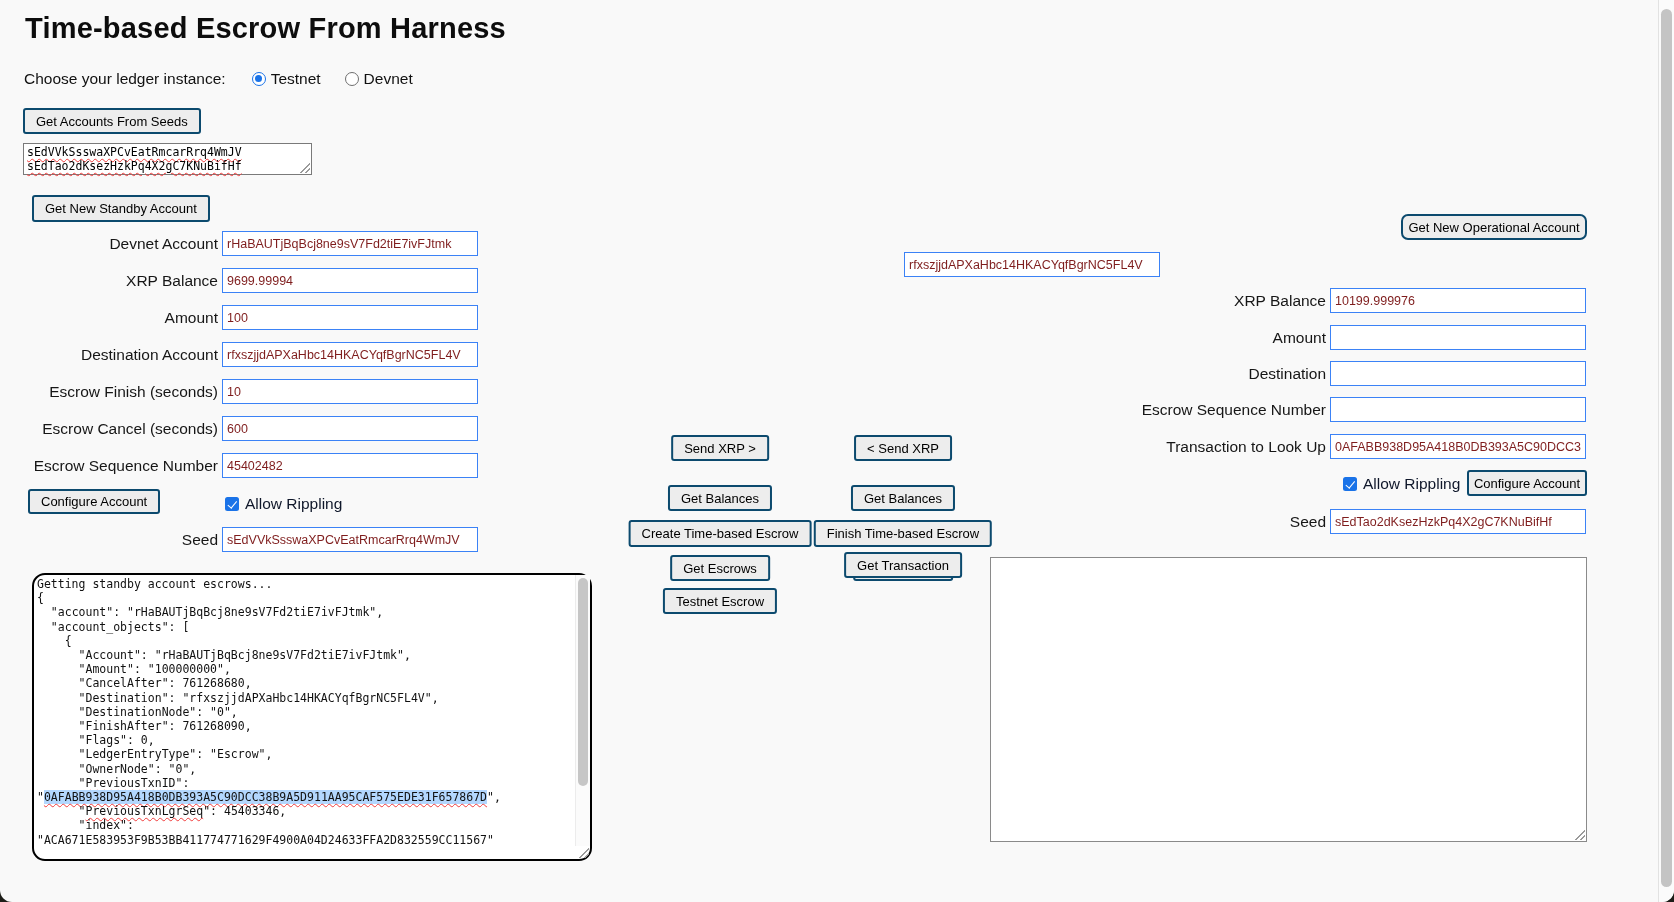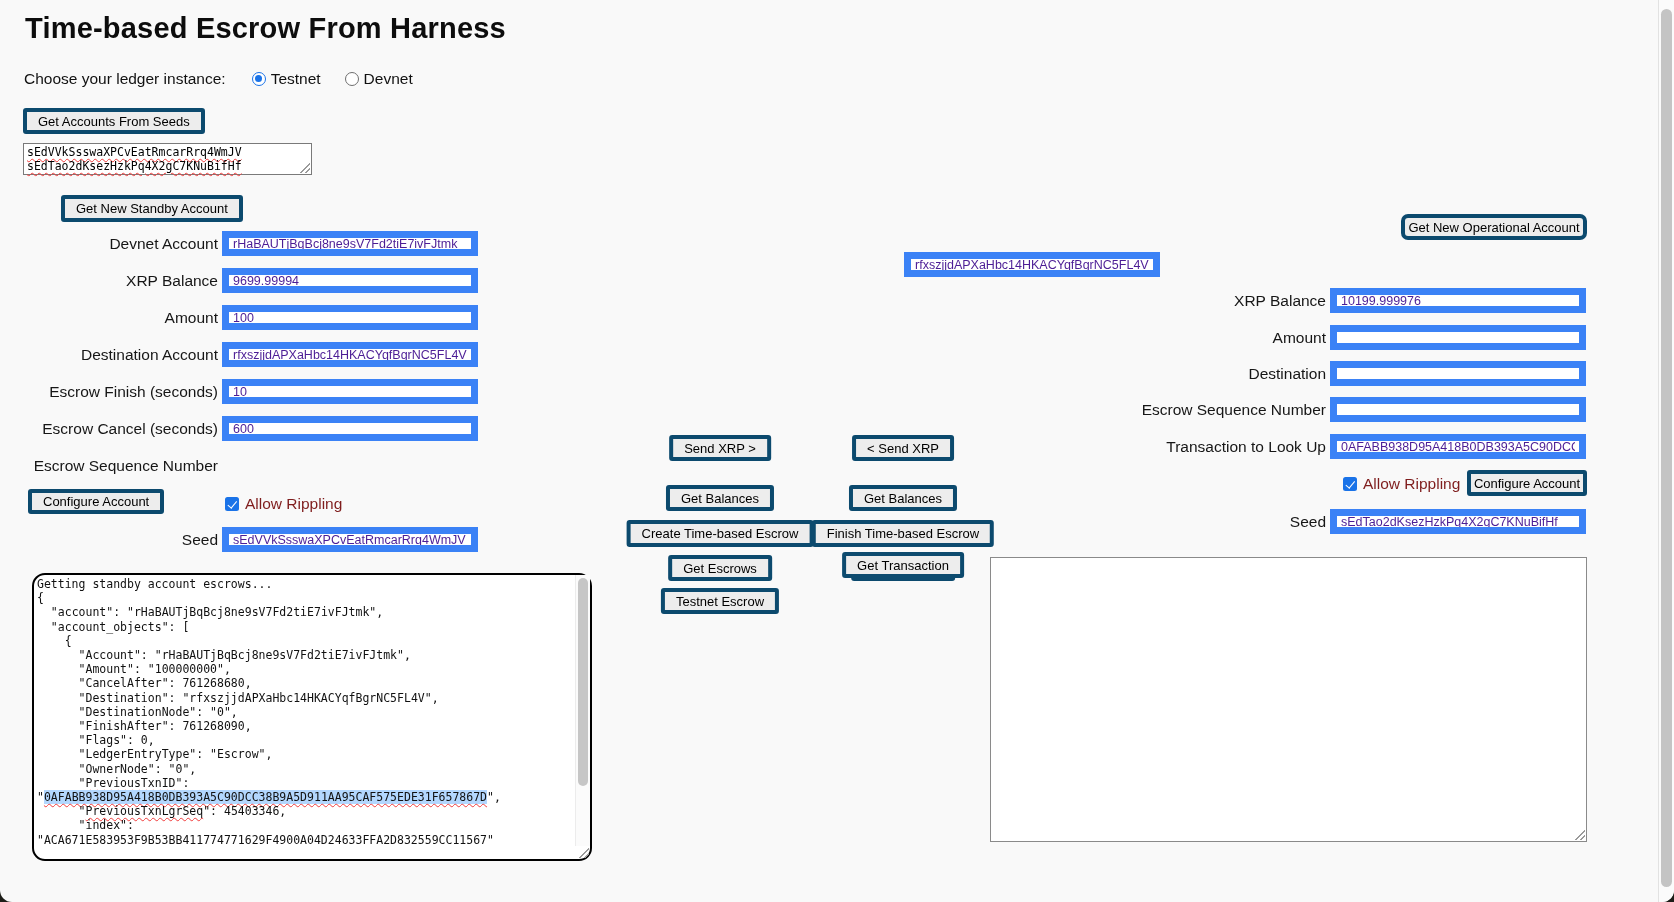--- a/index.html
+++ b/index.html
@@ -25,7 +25,7 @@
     width:7px; height:7px; border-radius:50%; background:#1a73e8; }
   .btn {
     position:absolute; height:26px; padding:0 11px;
-    background:#ededed; border:4px solid #0c4a6e; border-radius:3px;
+    background:#ededed; border:2px solid #0c4a6e; border-radius:3px;
     font-family:"Liberation Sans", sans-serif; font-size:13px; color:#000;
     display:inline-flex; align-items:center; justify-content:center; white-space:nowrap;
   }

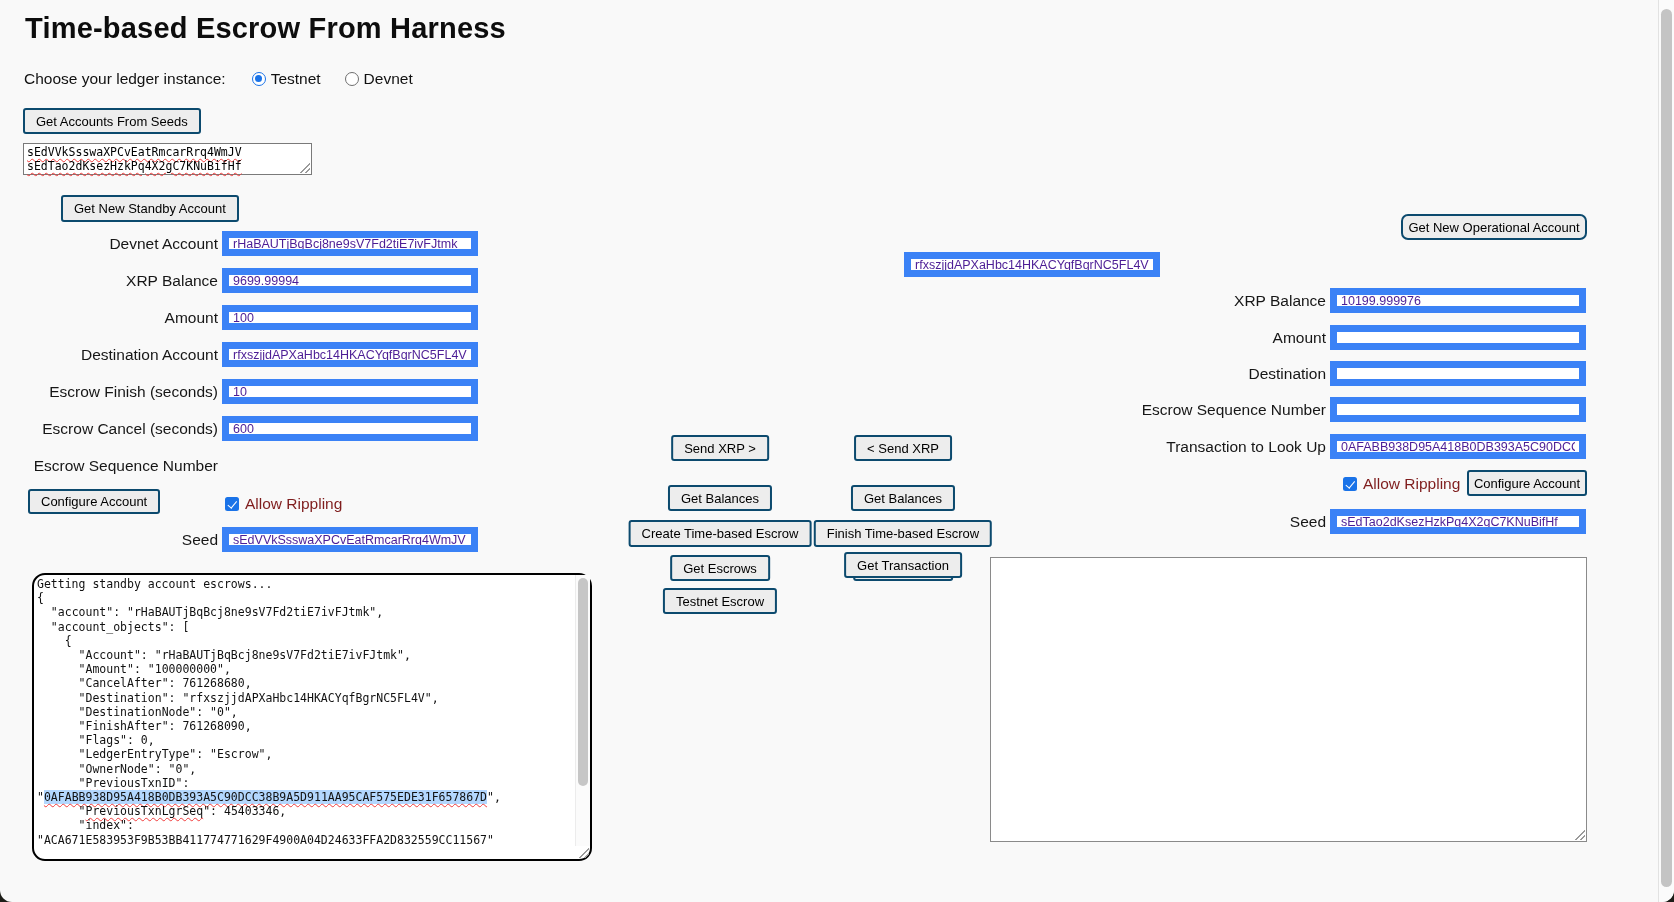--- a/index.html
+++ b/index.html
@@ -99,7 +99,7 @@
     <span class="grip"></span>
   </div>
 
-  <button class="btn" style="left:32px; top:195px; height:27px;margin-left:29px;">Get New Standby Account</button>
+  <button class="btn" style="left:32px; top:195px; height:27px;">Get New Standby Account</button>
 
   <div class="lrow" style="top:231px">
     <span class="flabel">Devnet Account</span>

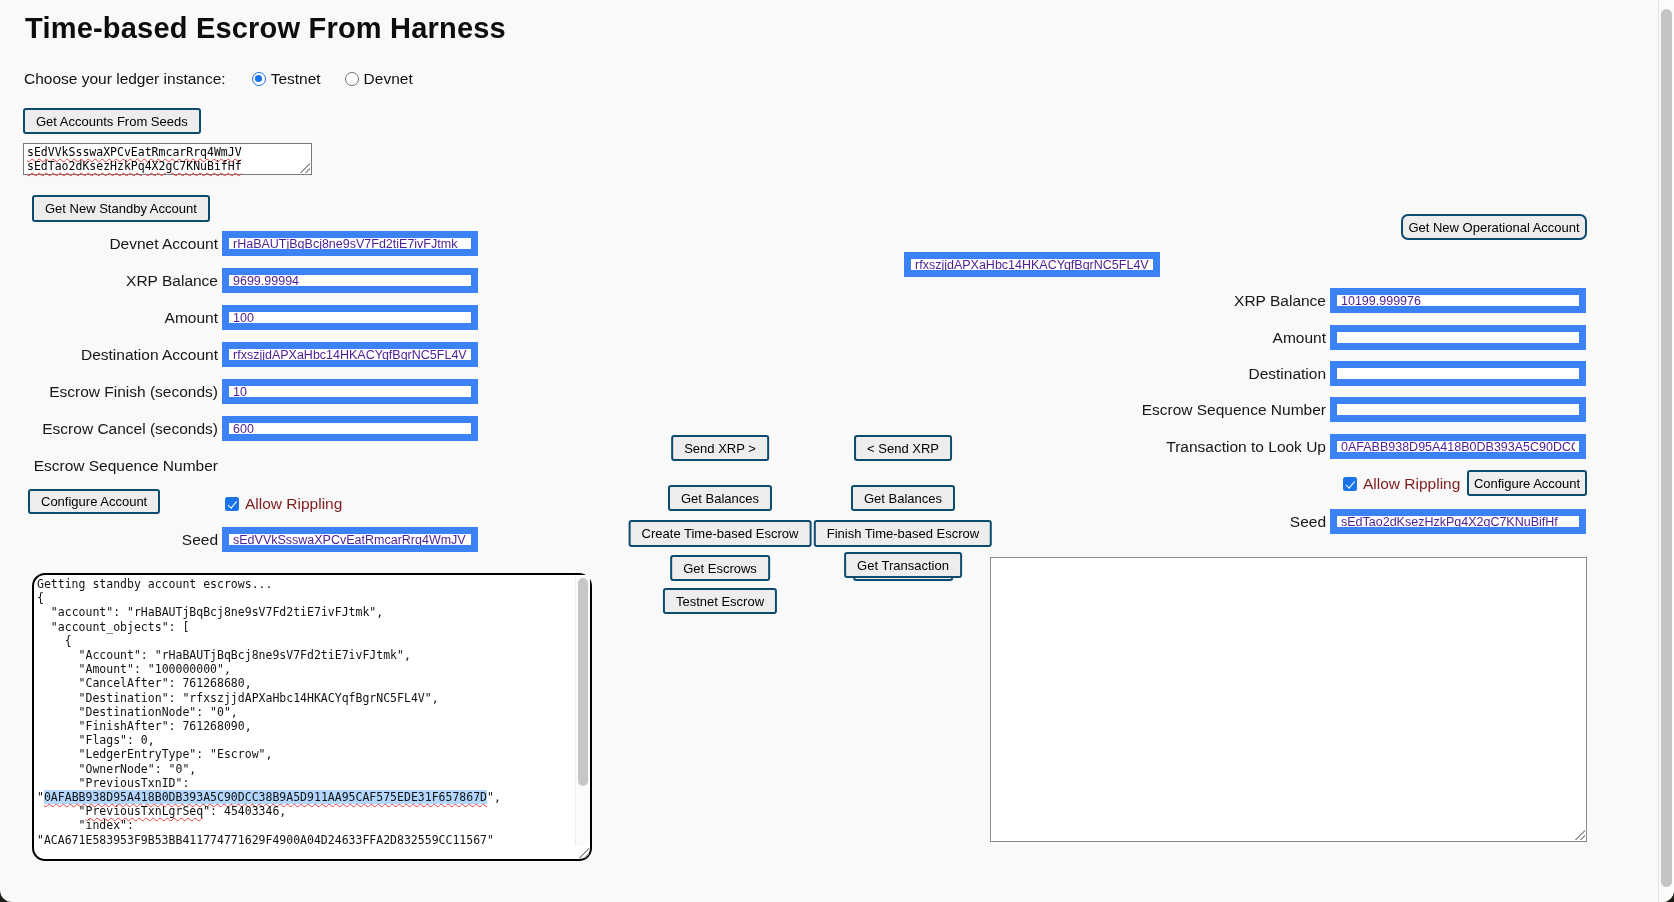--- a/index.html
+++ b/index.html
@@ -46,8 +46,8 @@
   .lrow .flabel { width:194px; } .rrow .flabel { width:426px; }
   .finput {
     margin-left:4px; width:256px; height:25px; background:#fff;
-    border:7px solid #3b82f6; border-radius:0; padding:0 4px;
-    font-family:"Liberation Sans", sans-serif; font-size:12.5px; color:#4c1d95;
+    border:1px solid #3b82f6; border-radius:0; padding:0 4px;
+    font-family:"Liberation Sans", sans-serif; font-size:12.5px; color:#7f1d1d;
   }
   .checkbox { position:absolute; width:14px; height:14px; background:#1a73e8;
     border-radius:2.5px; }

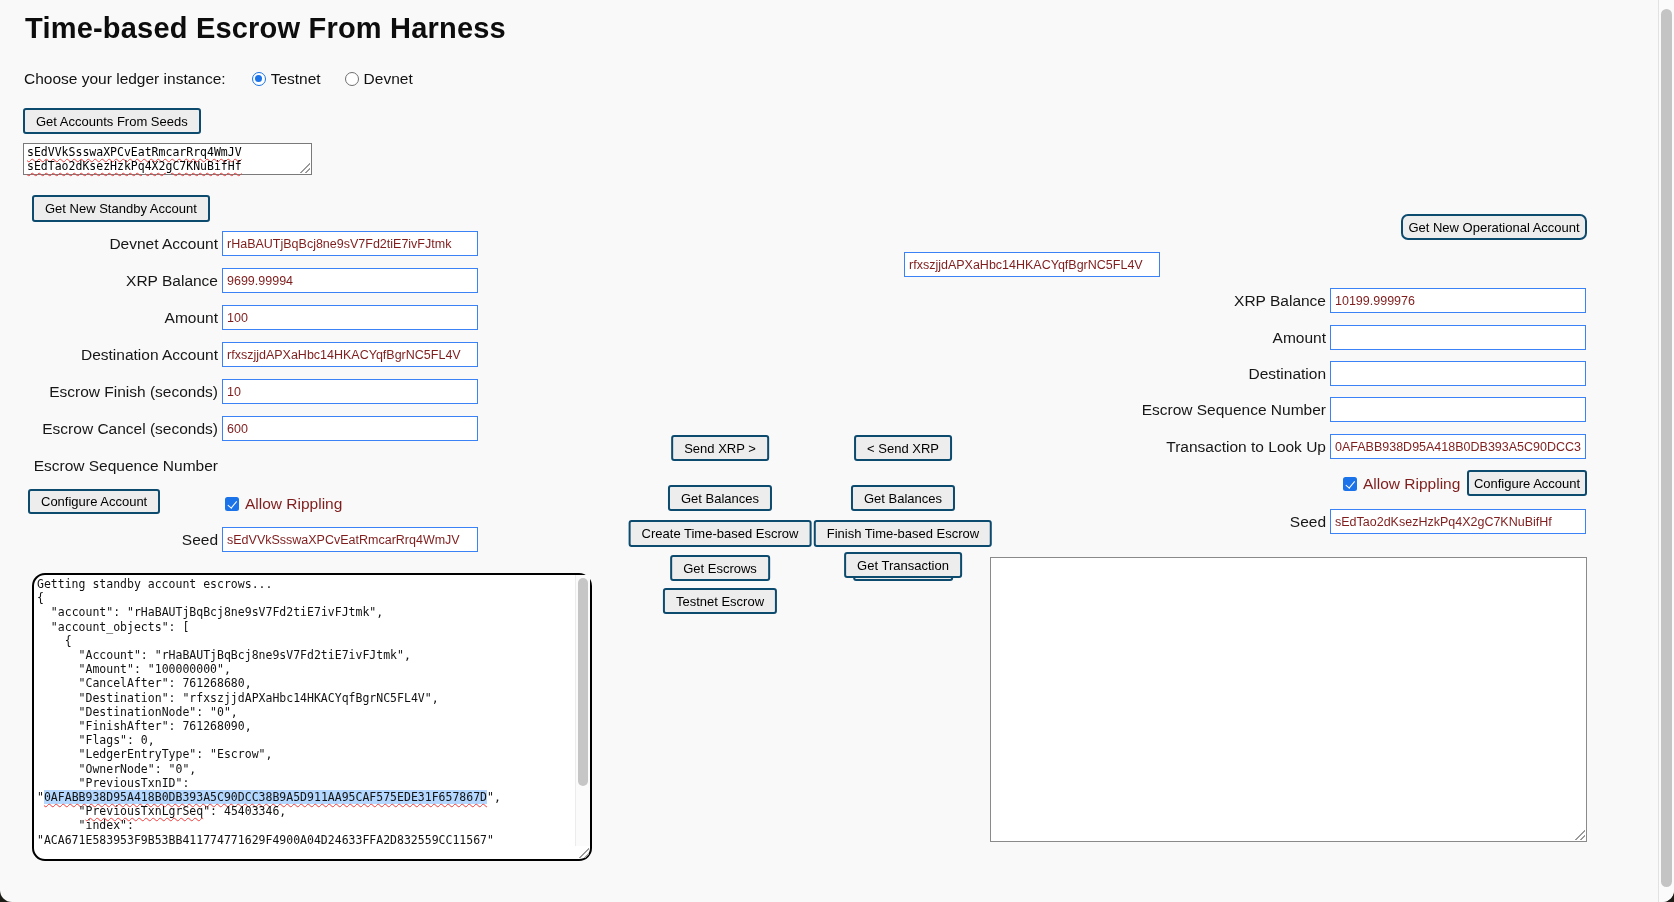--- a/index.html
+++ b/index.html
@@ -127,6 +127,7 @@
   </div>
   <div class="lrow" style="top:453px">
     <span class="flabel">Escrow Sequence Number</span>
+    <input class="finput" value="45402482" style="">
   </div>
 
   <button class="btn" style="left:28px; top:489px; height:25px;">Configure Account</button>

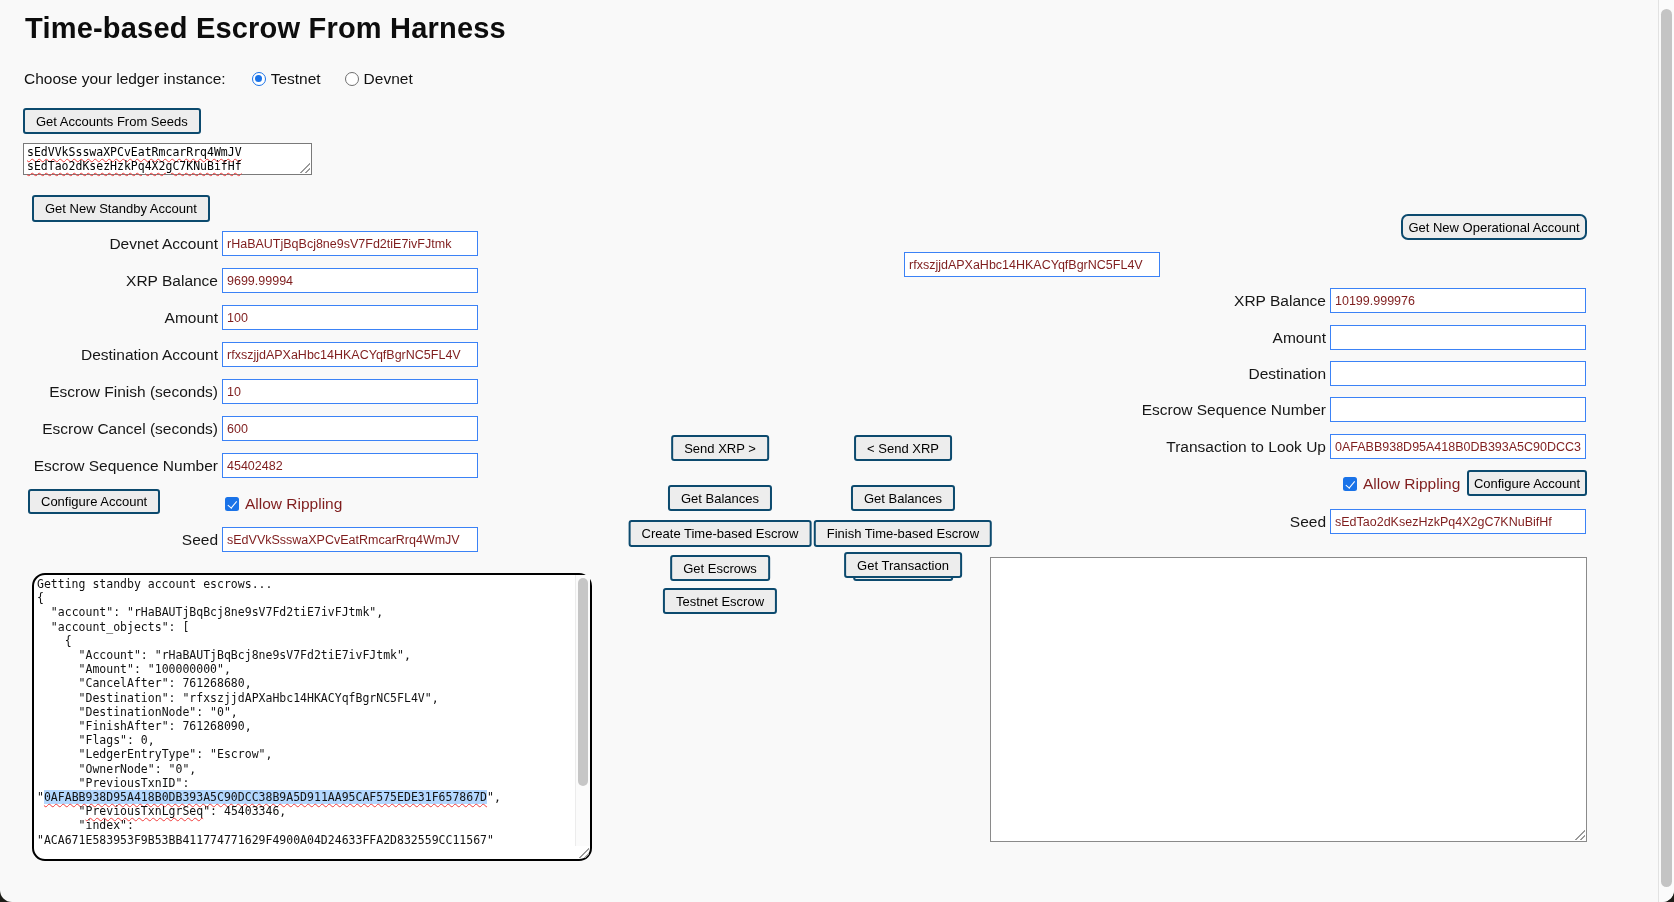--- a/index.html
+++ b/index.html
@@ -54,7 +54,7 @@
   .checkbox::after { content:""; position:absolute; left:4.5px; top:1.5px;
     width:3.5px; height:7.5px; border:solid #fff; border-width:0 1.8px 1.8px 0;
     transform:rotate(40deg); }
-  .cb-label { position:absolute; font-size:15.5px; color:#7f1d1d; white-space:nowrap; }
+  .cb-label { position:absolute; font-size:15.5px; color:#0f172a; white-space:nowrap; }
   .mbtn { transform:translateX(-50%); }
   .results {
     position:absolute; left:32px; top:573px; width:560px; height:288px;

